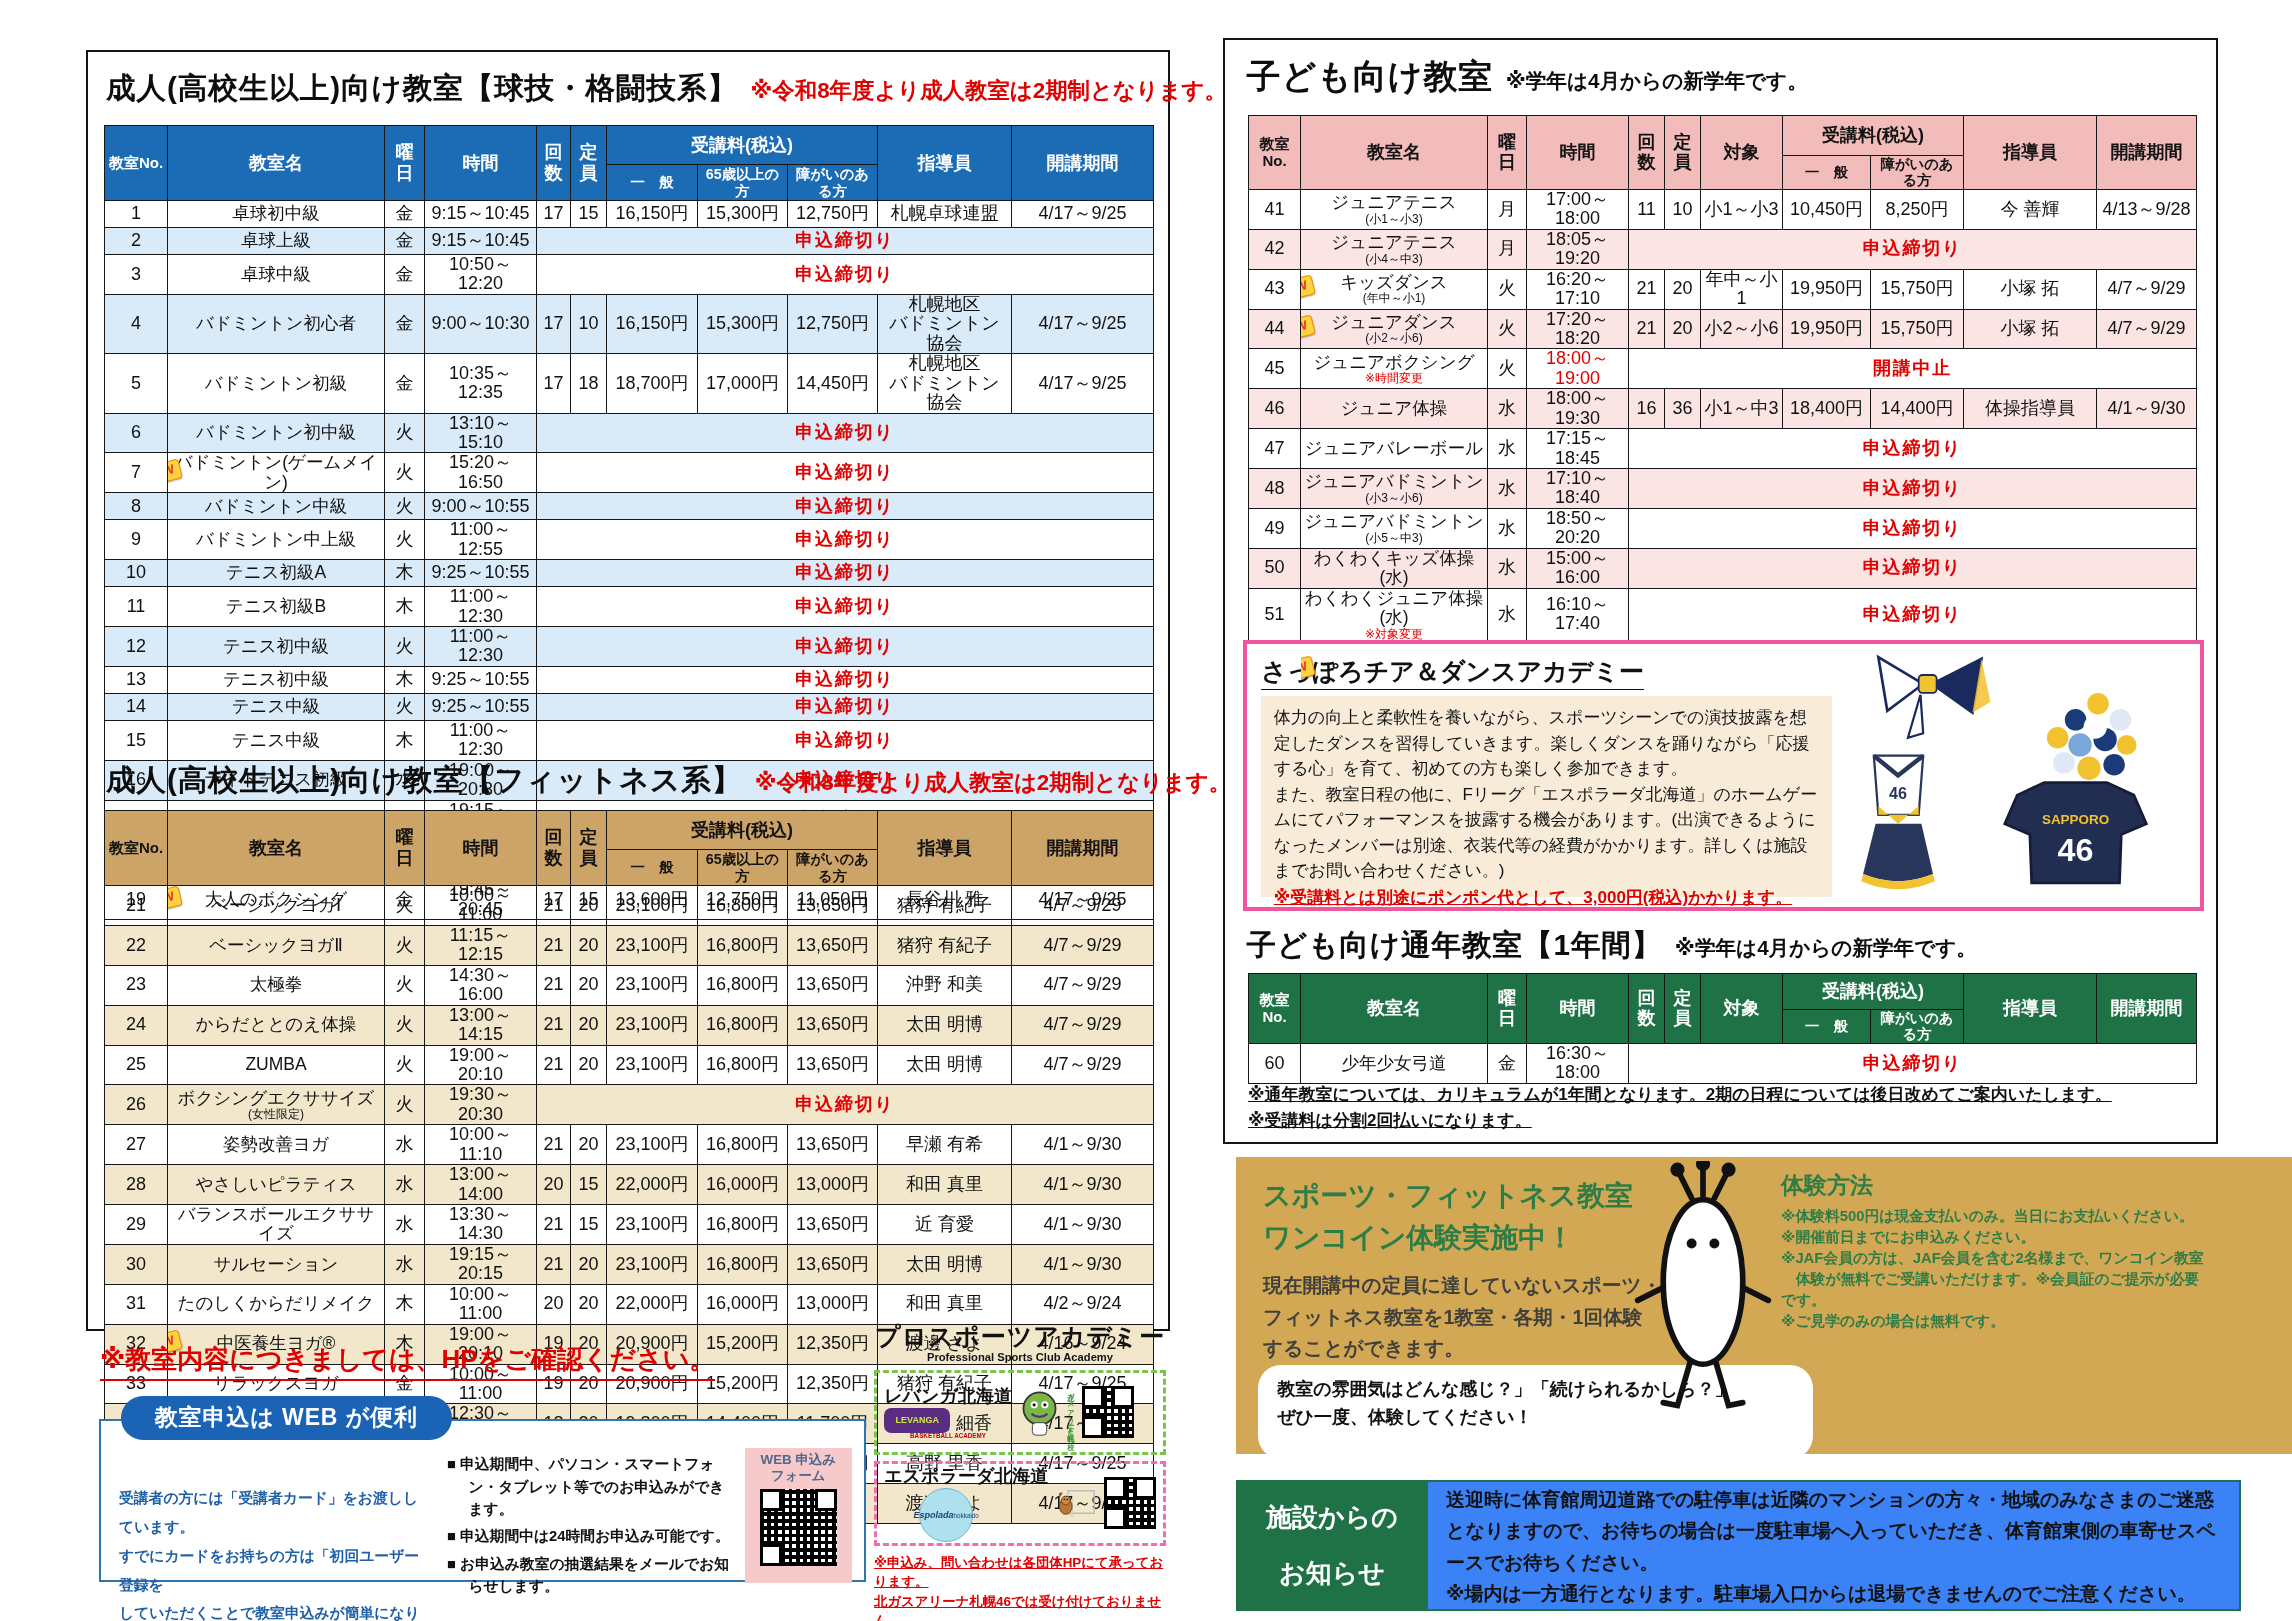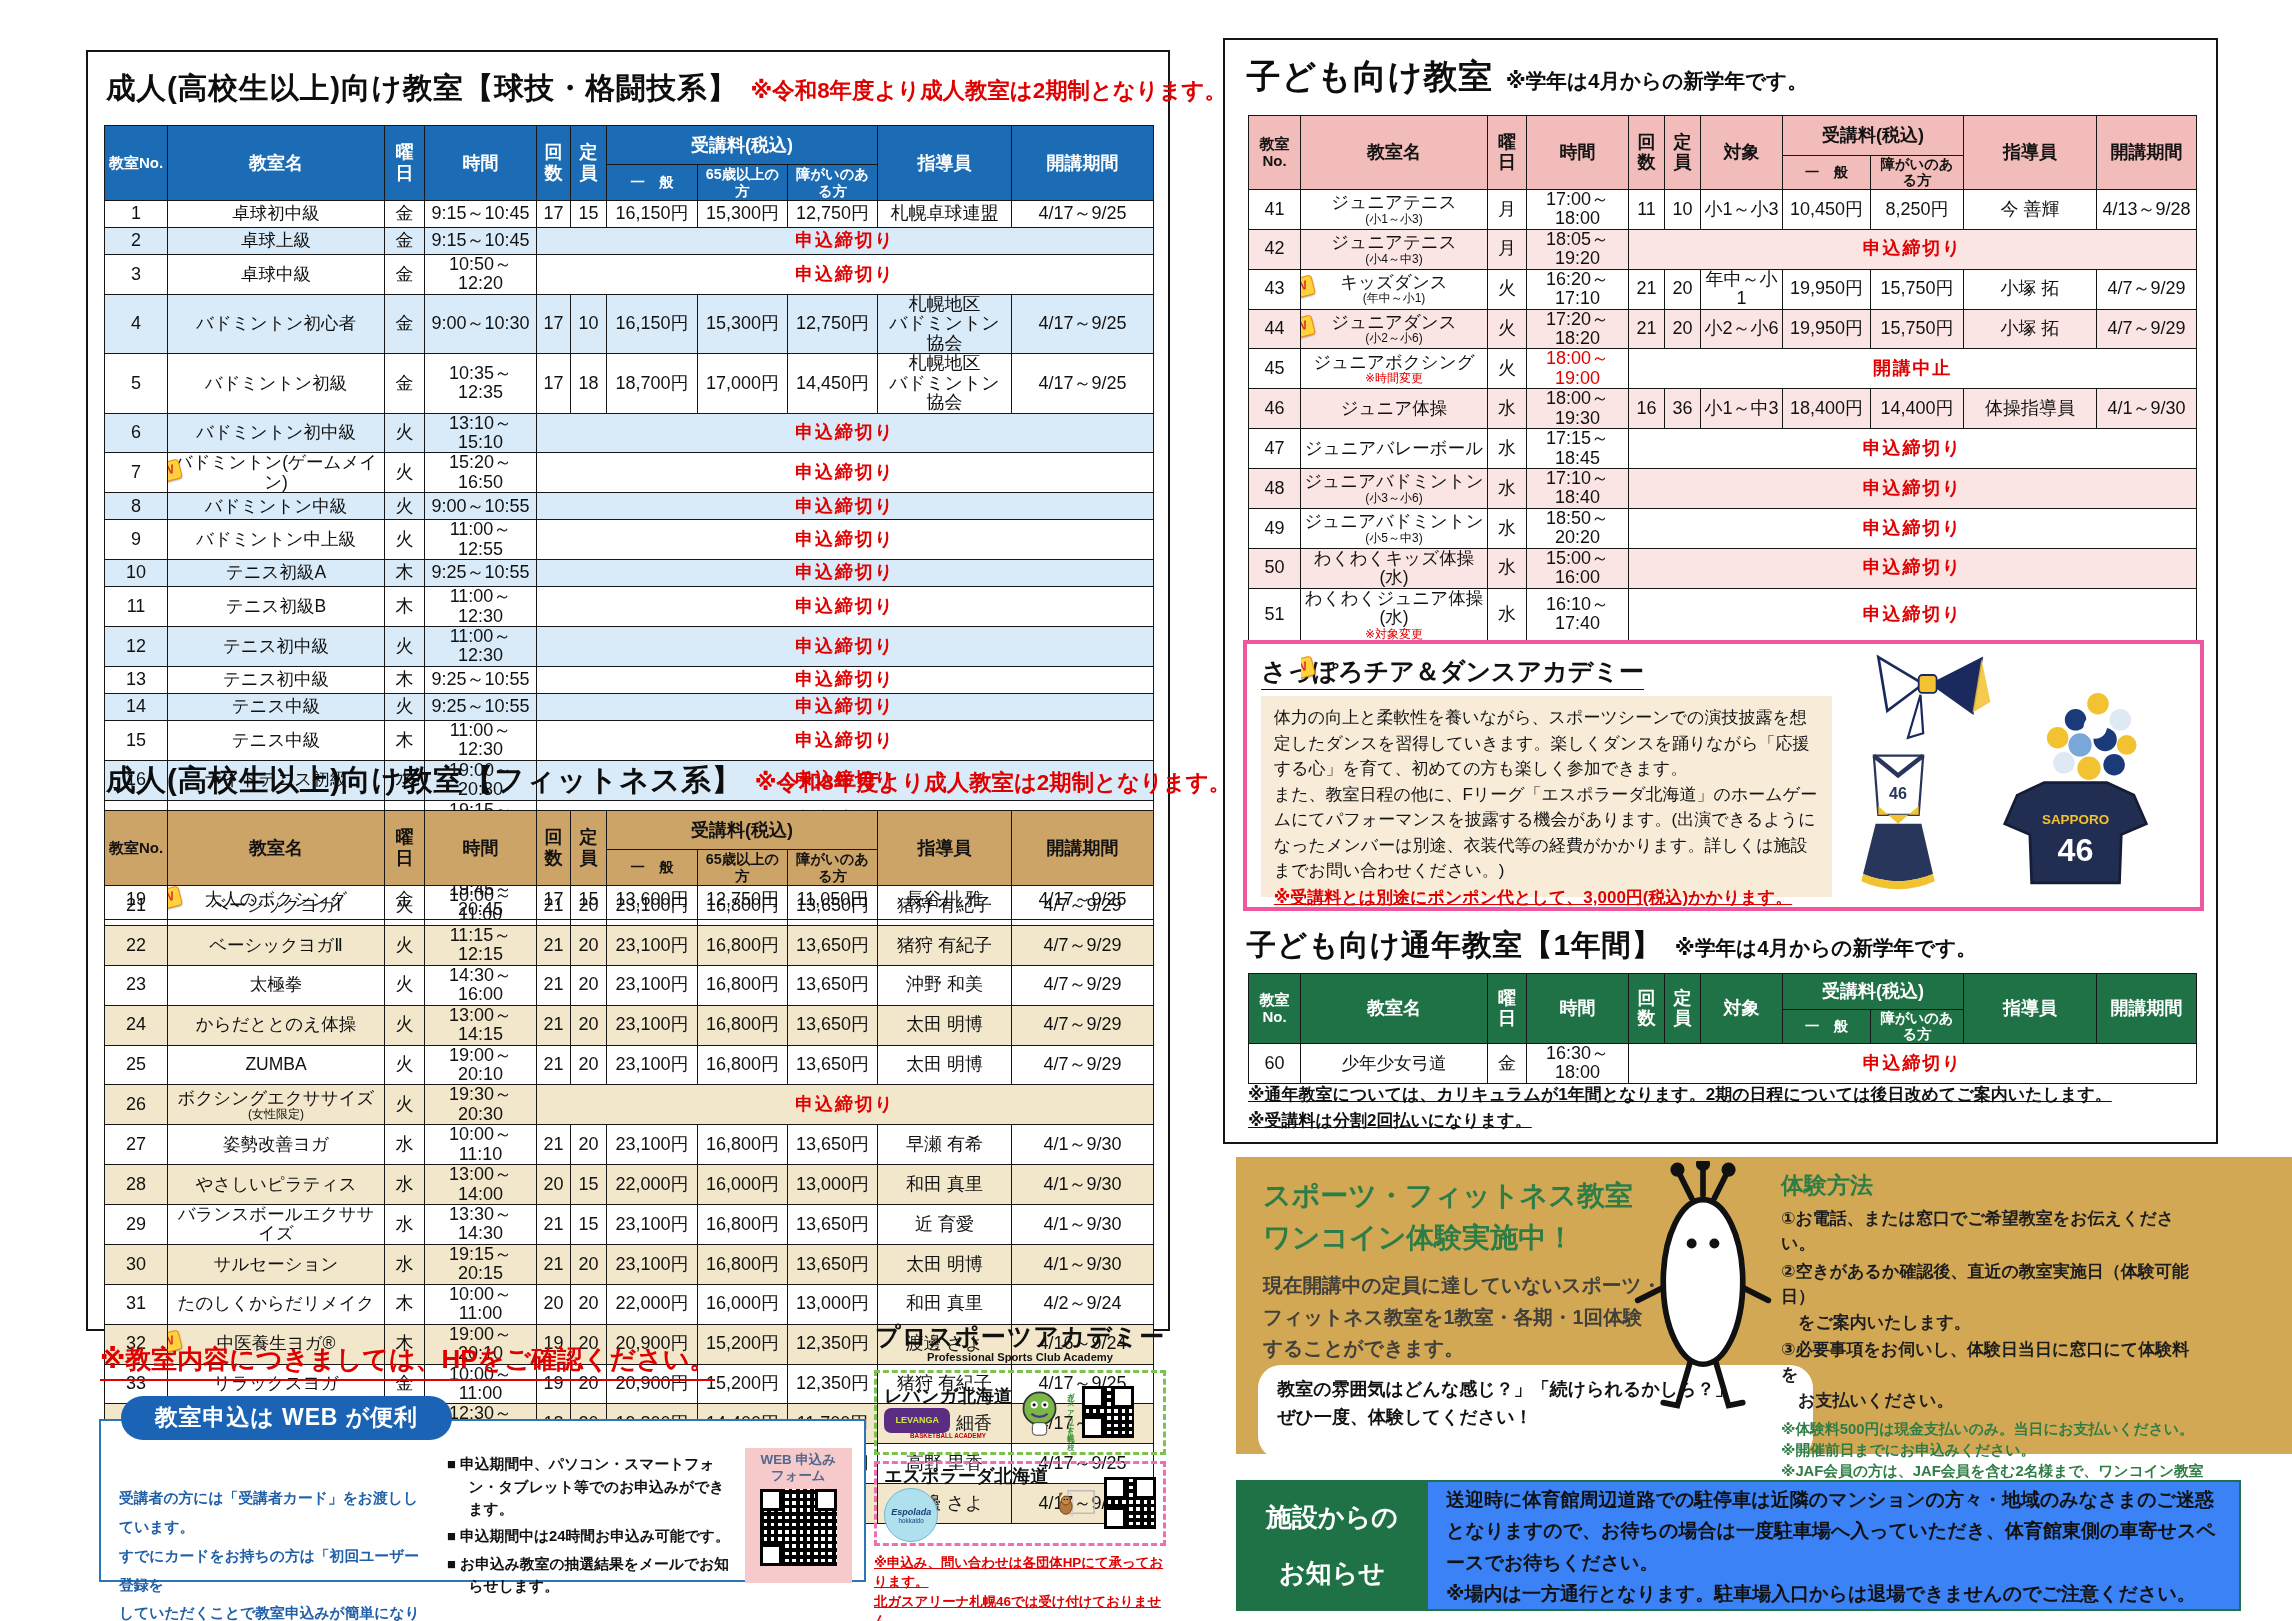--- a/index.html
+++ b/index.html
@@ -993,13 +993,6 @@
     </svg>
     <div id="oc-howto">
       <div id="oc-howto-title">体験方法</div>
-      <div id="oc-steps">
-          <div class="li">①お電話、または窓口でご希望教室をお伝えください。</div>
-          <div class="li">②空きがあるか確認後、直近の教室実施日（体験可能日）
-　をご案内いたします。</div>
-          <div class="li">③必要事項をお伺いし、体験日当日に窓口にて体験料を
-　お支払いください。</div>
-        </div>
       <div id="oc-notes">
           <div class="li">※体験料500円は現金支払いのみ。当日にお支払いください。</div>
           <div class="li">※開催前日までにお申込みください。</div>

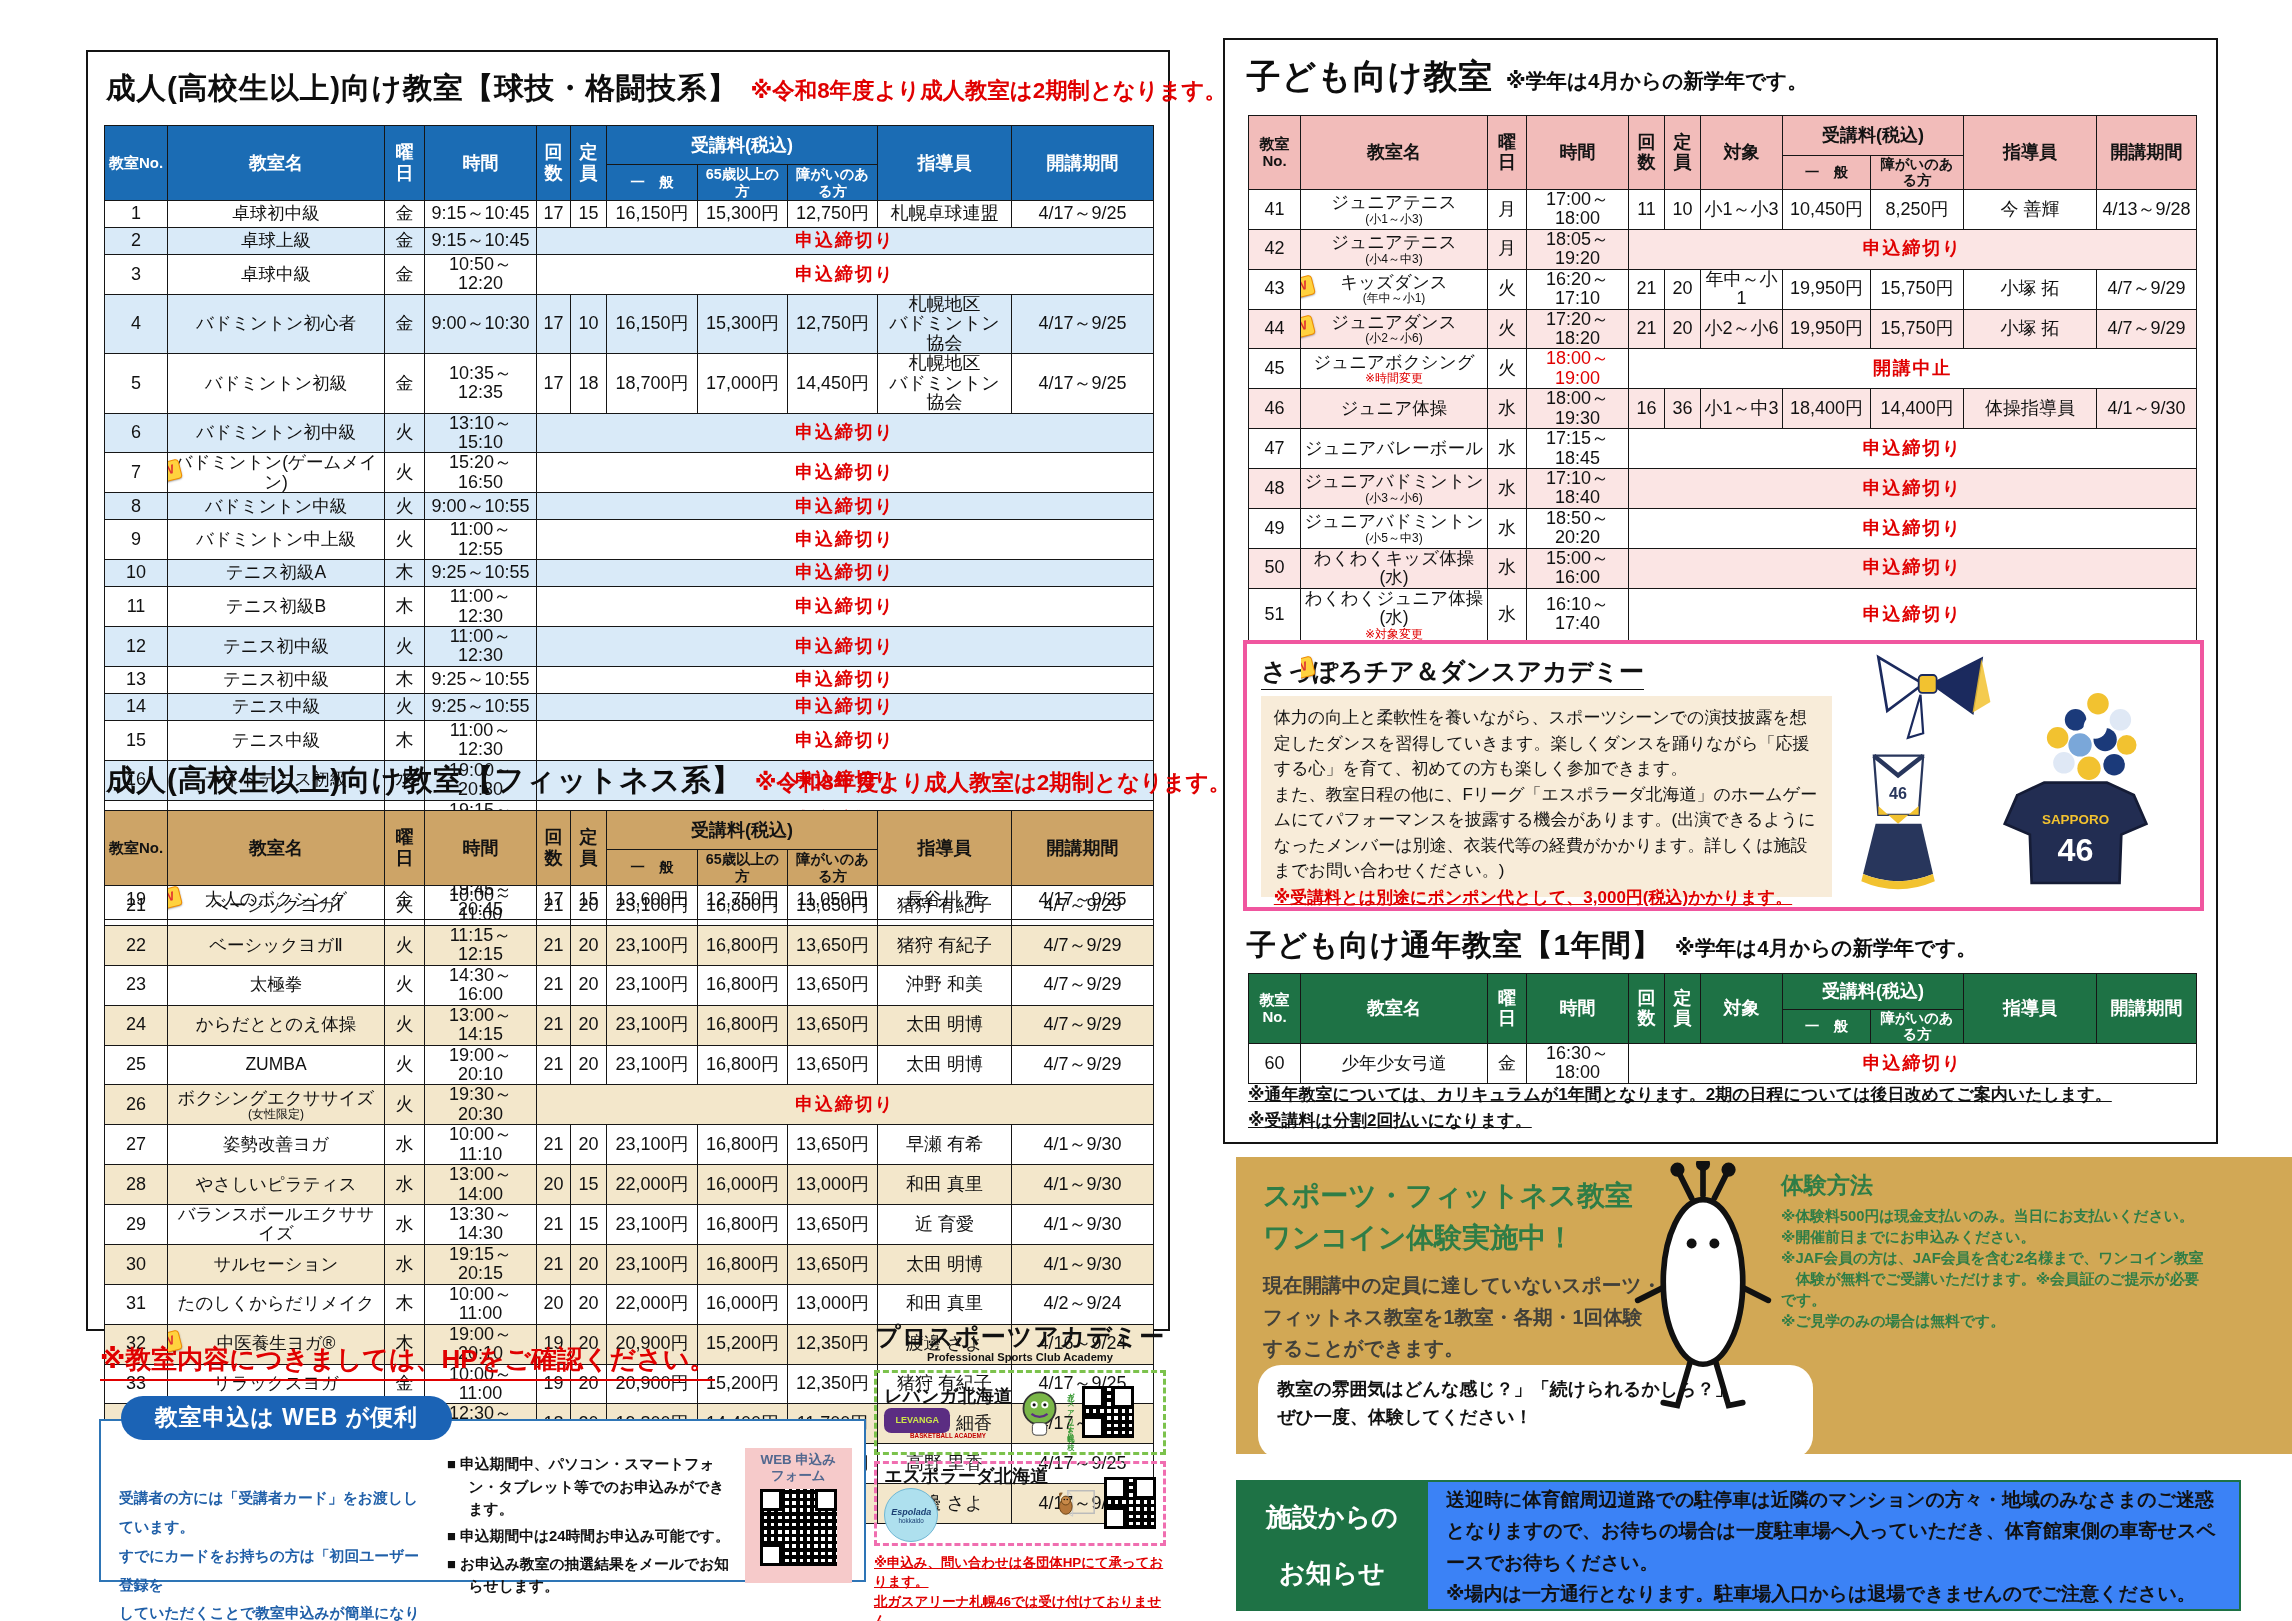--- a/index.html
+++ b/index.html
@@ -90,7 +90,7 @@
     border-radius:7.2px;padding:7.2px 3.6px;width:59px;line-height:1.1;}
   .lev-sub{font-size:6.3px;color:#c00000;text-align:center;font-weight:800;line-height:1.1;}
   .esp-logo{width:52px;height:52px;border-radius:50%;background:#aee0ee;border:1.8px solid #6fb7d4;flex:none;
-    display:flex;flex-direction:column;align-items:center;justify-content:center;}
+    display:flex;align-items:center;justify-content:center;margin-left:35px;}
   .esp-logo .e1{font-size:9px;font-weight:800;color:#1b3f73;font-style:italic;}
   .esp-logo .e2{font-size:6.3px;color:#1b3f73;}
   #pa-notes{margin-top:7.2px;}

